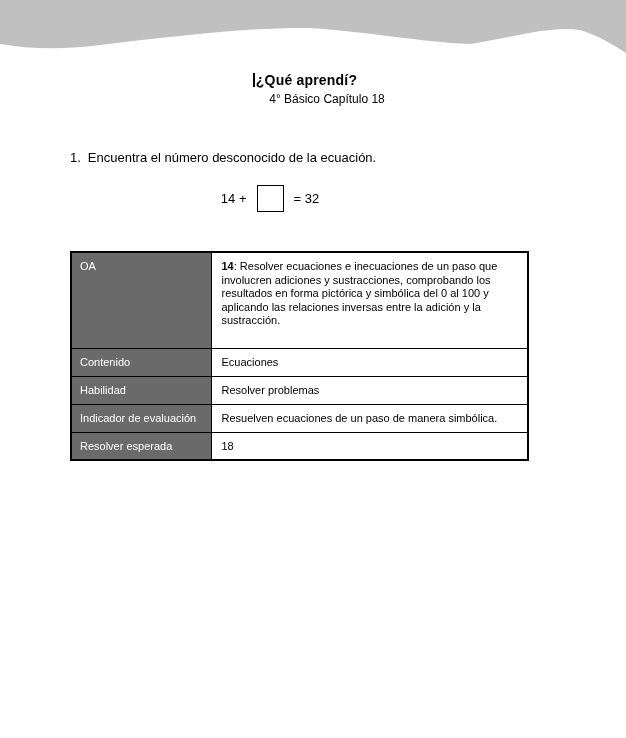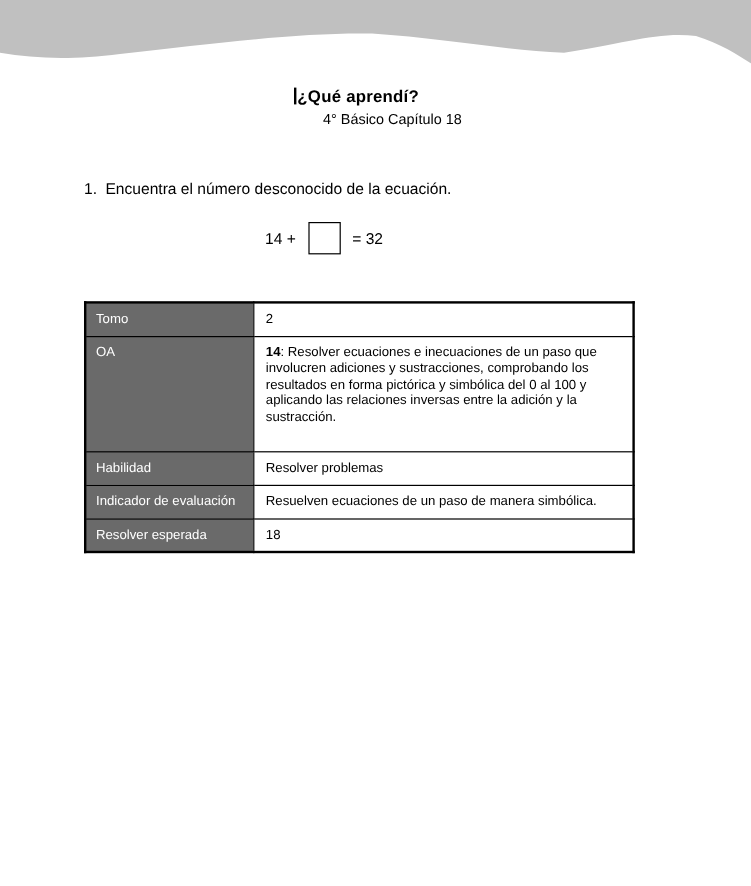--- a/index.html
+++ b/index.html
@@ -21,7 +21,7 @@
   }
 
   .title-row {
-    position: absolute; top: 72px; left: 0; width: 594px;
+    position: absolute; top: 72px; left: 8px; width: 594px;
     text-align: center;
     font-size: 14px; font-weight: bold;
     letter-spacing: 0.2px;

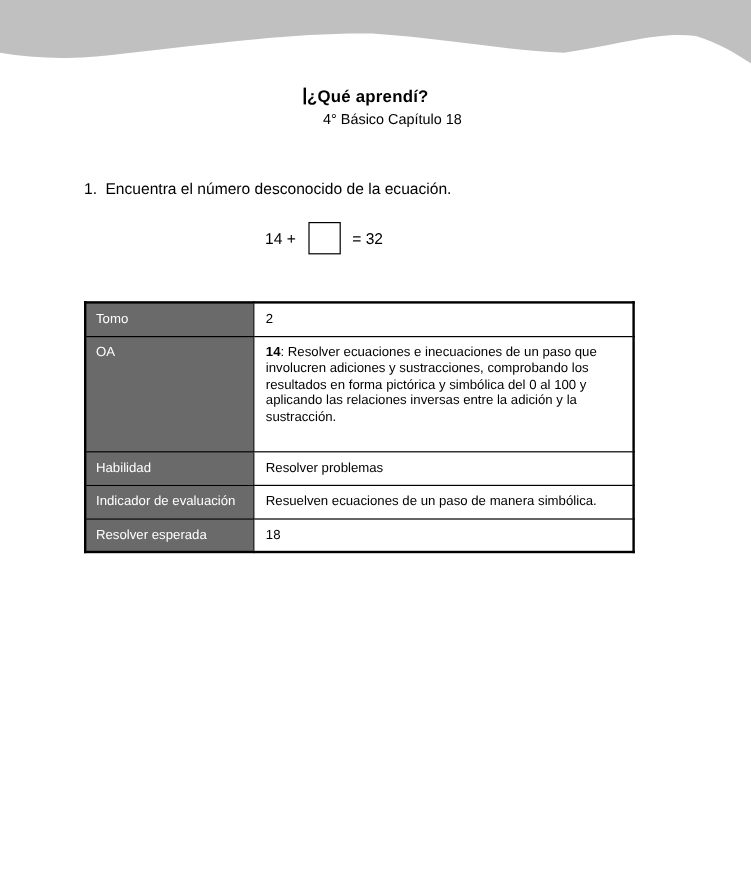--- a/index.html
+++ b/index.html
@@ -119,10 +119,6 @@
         <col class="c-value">
       </colgroup>
     <tbody>
-      <tr>
-        <th>Tomo</th>
-        <td><b></b><span>2</span></td>
-      </tr>
       <tr class="row-tall">
         <th>OA</th>
         <td><b>14</b><span>: Resolver ecuaciones e inecuaciones de un paso que involucren adiciones y sustracciones, comprobando los resultados en forma pictórica y simbólica del 0 al 100 y aplicando las relaciones inversas entre la adición y la sustracción.</span></td>

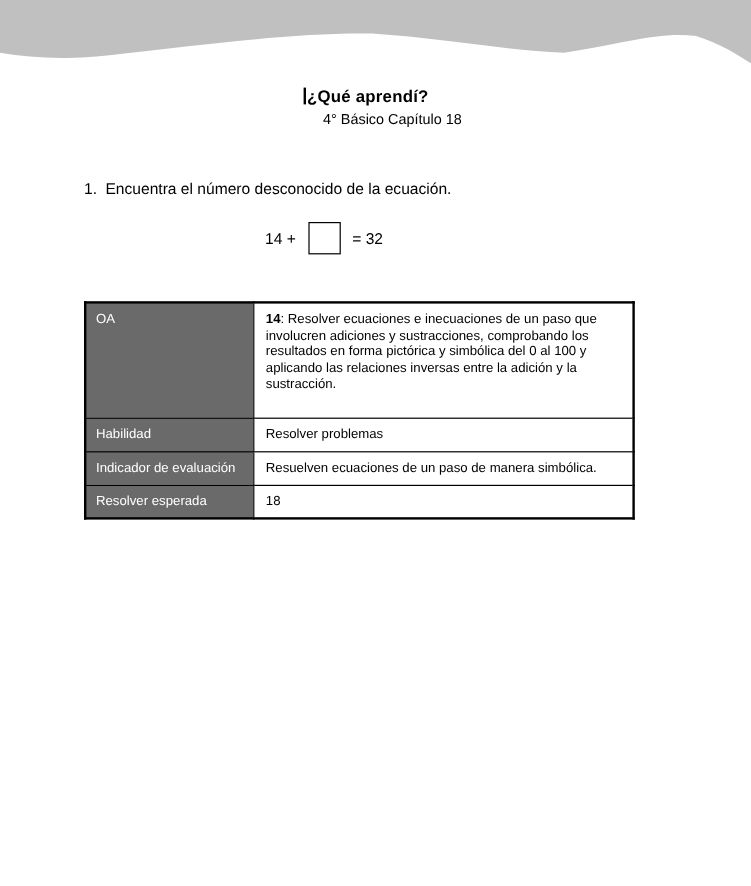--- a/index.html
+++ b/index.html
@@ -124,6 +124,10 @@
         <td><b>14</b><span>: Resolver ecuaciones e inecuaciones de un paso que involucren adiciones y sustracciones, comprobando los resultados en forma pictórica y simbólica del 0 al 100 y aplicando las relaciones inversas entre la adición y la sustracción.</span></td>
       </tr>
       <tr>
+        <th>Contenido</th>
+        <td><b></b><span>Ecuaciones</span></td>
+      </tr>
+      <tr>
         <th>Habilidad</th>
         <td><b></b><span>Resolver problemas</span></td>
       </tr>

